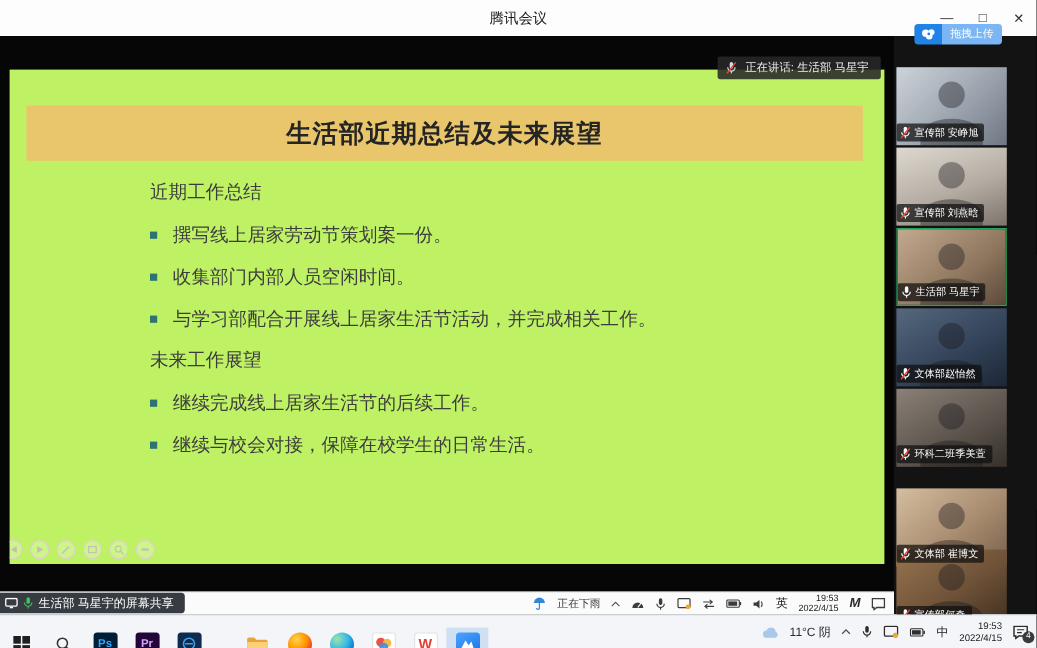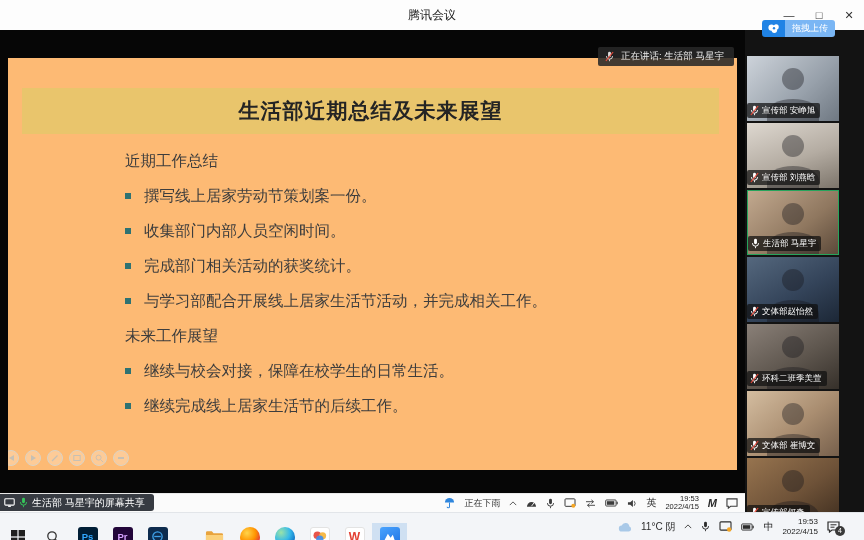--- a/index.html
+++ b/index.html
@@ -16,7 +16,7 @@
   
   .screenshare { position:absolute; left:0; top:30px; width:745px; height:482px; background:#060606; overflow:hidden; }
 
-  .slide { position:absolute; left:8px; top:28px; width:729px; height:412px; background:#fdba74; overflow:hidden; }
+  .slide { position:absolute; left:8px; top:28px; width:729px; height:412px; background:#bef264; overflow:hidden; }
   .banner { position:absolute; left:14px; top:30px; width:697px; height:46px; background:#e9c56c; display:flex; align-items:center; justify-content:center; }
   .banner span { font-size:21px; font-weight:bold; color:#242424; letter-spacing:1px; }
   .slide-content { position:absolute; left:117px; top:92px; right:24px; }

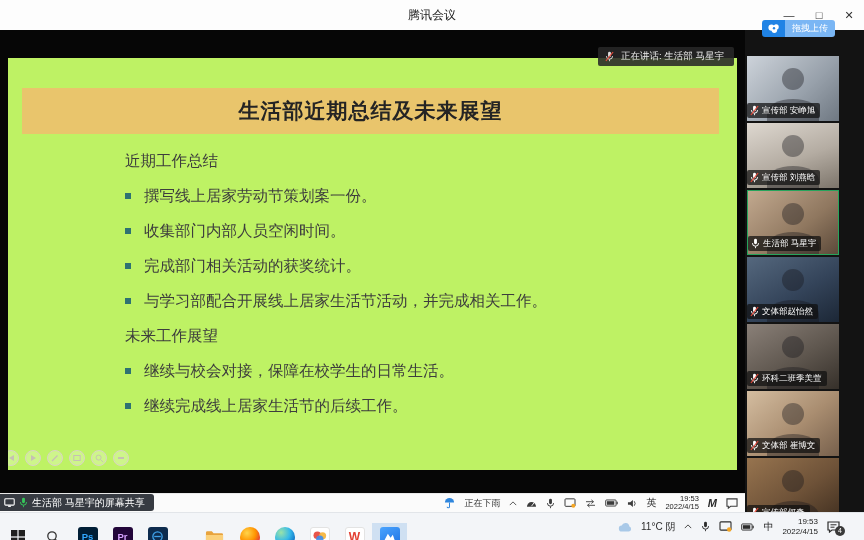--- a/index.html
+++ b/index.html
@@ -117,10 +117,6 @@
           </div>
         <div class="s-bullet">
             <span class="sq"></span>
-            <span>完成部门相关活动的获奖统计。</span>
-          </div>
-        <div class="s-bullet">
-            <span class="sq"></span>
             <span>与学习部配合开展线上居家生活节活动，并完成相关工作。</span>
           </div>
         <div class="s-heading">未来工作展望</div>

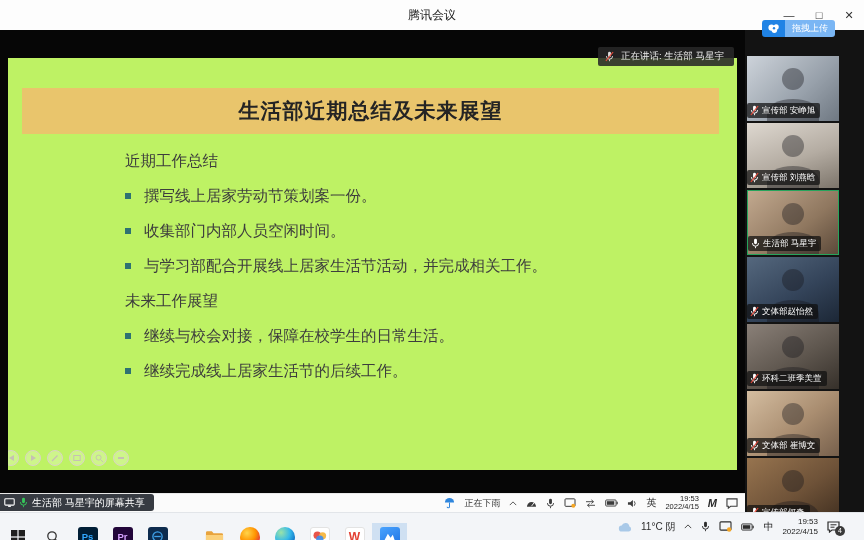--- a/index.html
+++ b/index.html
@@ -122,11 +122,11 @@
         <div class="s-heading">未来工作展望</div>
         <div class="s-bullet">
             <span class="sq"></span>
-            <span>继续与校会对接，保障在校学生的日常生活。</span>
+            <span>继续完成线上居家生活节的后续工作。</span>
           </div>
         <div class="s-bullet">
             <span class="sq"></span>
-            <span>继续完成线上居家生活节的后续工作。</span>
+            <span>继续与校会对接，保障在校学生的日常生活。</span>
           </div>
       </div>
       <div class="ghost-controls">

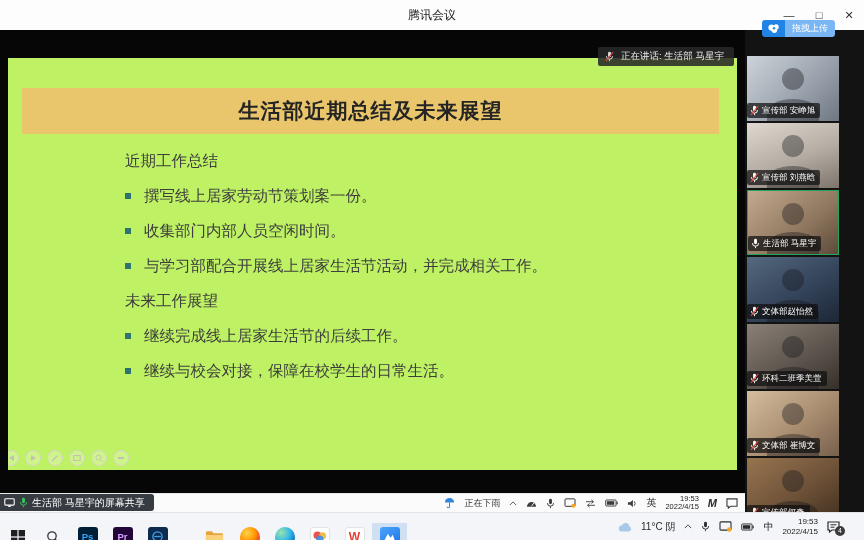--- a/index.html
+++ b/index.html
@@ -55,7 +55,7 @@
   .t3 { background:linear-gradient(140deg,#c2a98f,#8f775f 60%,#5c4a3a);text-align:right; }
   .t4 { background:linear-gradient(150deg,#55687e,#34445a 55%,#1c2736); }
   .t5 { background:linear-gradient(150deg,#8a8078,#5e564e 55%,#36302a); }
-  .t6 { background:linear-gradient(140deg,#d4bda0,#a98d70 55%,#77604c); }
+  .t6 { background:linear-gradient(140deg,#d4bda0,#a98d70 55%,#77604c);margin-top:16px; }
   .t7 { background:linear-gradient(145deg,#97744f,#6e5238 55%,#3f2e1f); }
 
   

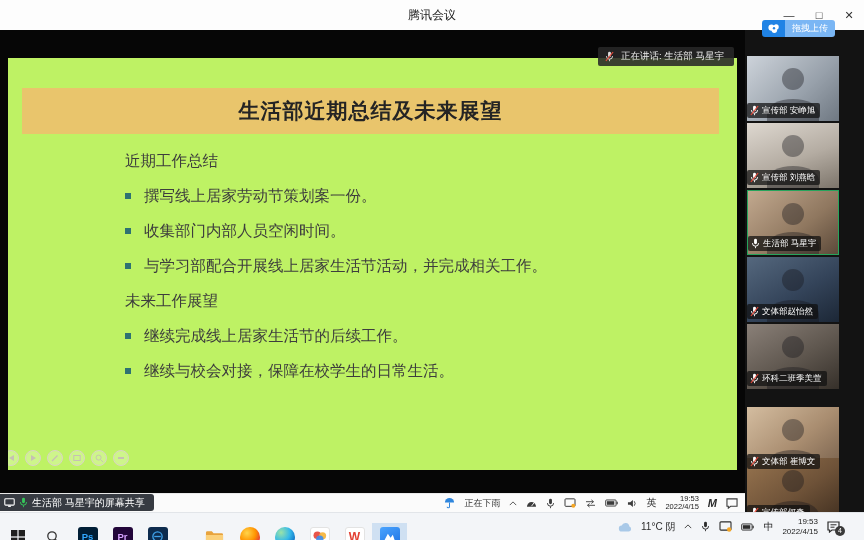--- a/index.html
+++ b/index.html
@@ -79,7 +79,7 @@
   .edge{ width:20px; height:20px; border-radius:50%; background:radial-gradient(circle at 30% 28%, #9be3a8, #35b9e9 45%, #0a69c2 82%); }
   .white-tile { width:20px; height:20px; border-radius:3px; background:#fff; border:1px solid #e3e3e3; display:flex; align-items:center; justify-content:center; }
 
-  .tray { margin-left:auto; display:flex; align-items:center; gap:9px; padding-right:24px; font-size:10px; color:#2c2c2c; height:100%; }
+  .tray { margin-left:auto; display:flex; align-items:center; gap:9px; padding-right:7px; font-size:10px; color:#2c2c2c; height:100%; }
   .tray .clock2 { text-align:right; font-size:8px; line-height:9.5px; color:#222; }
   .ime { font-size:10px; color:#222; }
   .notif { position:relative; display:flex; align-items:center; }

